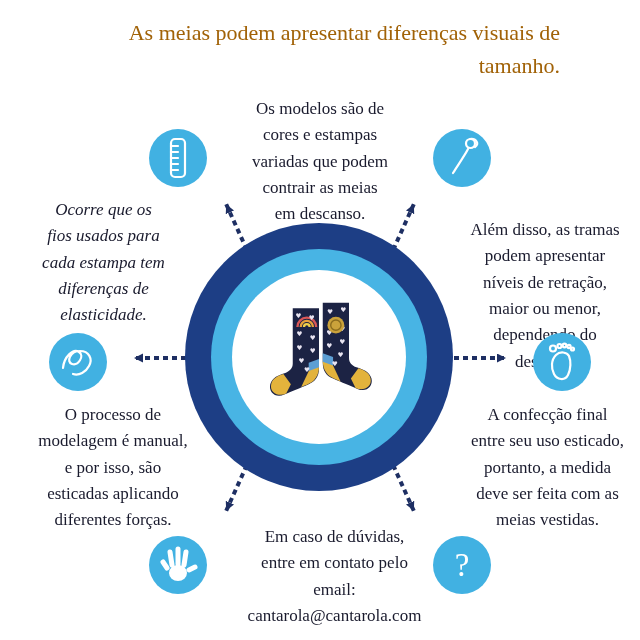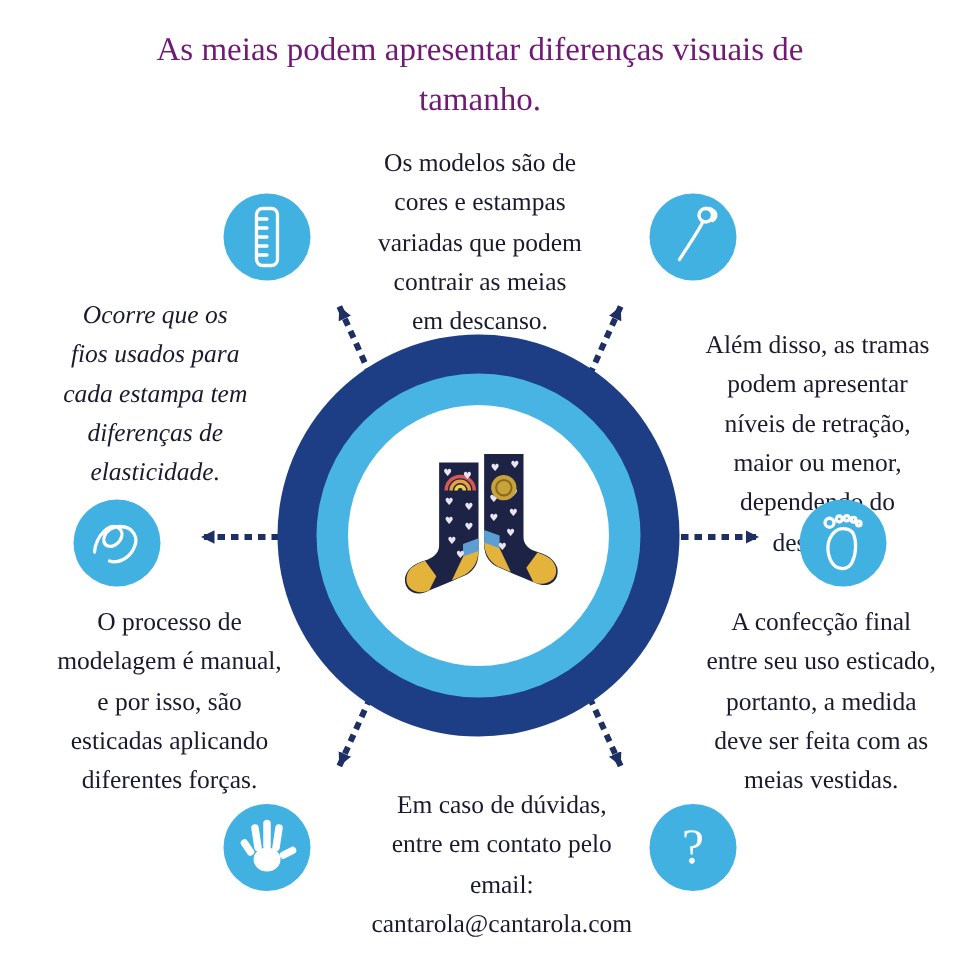--- a/index.html
+++ b/index.html
@@ -9,7 +9,7 @@
   }
   .title {
     position:absolute; top:16px; left:80px; width:480px;
-    text-align:center; font-size:22px; line-height:1.5; color:#701a75;
+    text-align:right; font-size:22px; line-height:1.5; color:#a16207;
   }
   .block {
     position:absolute; text-align:center; font-size:17px;

